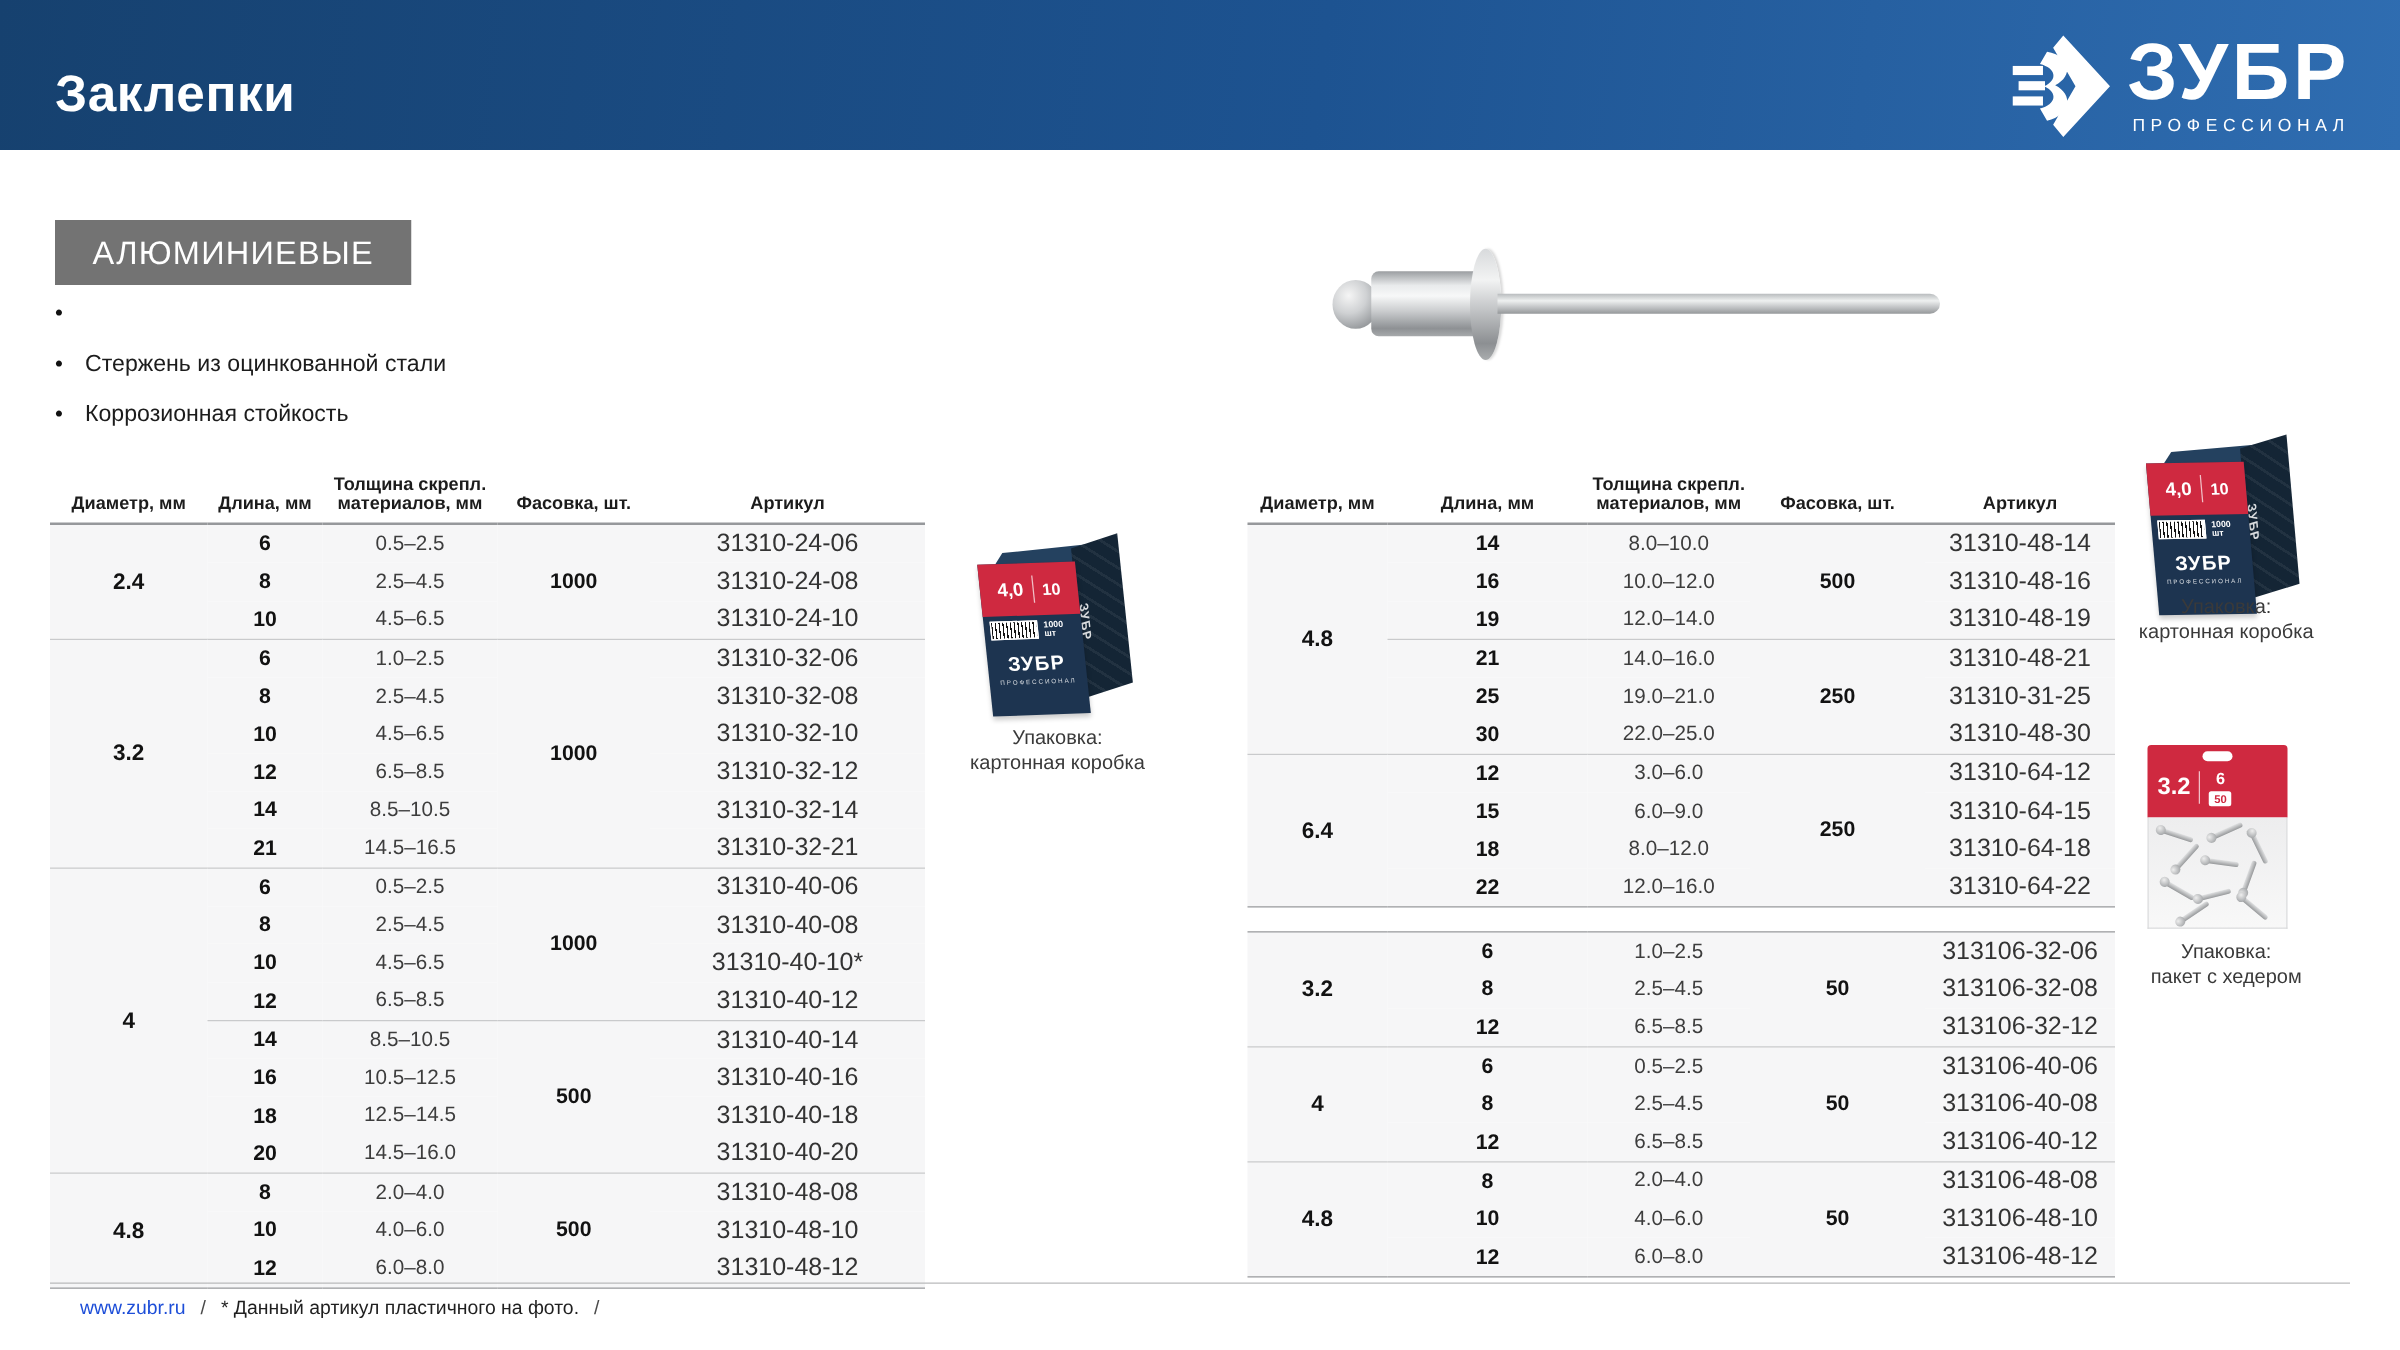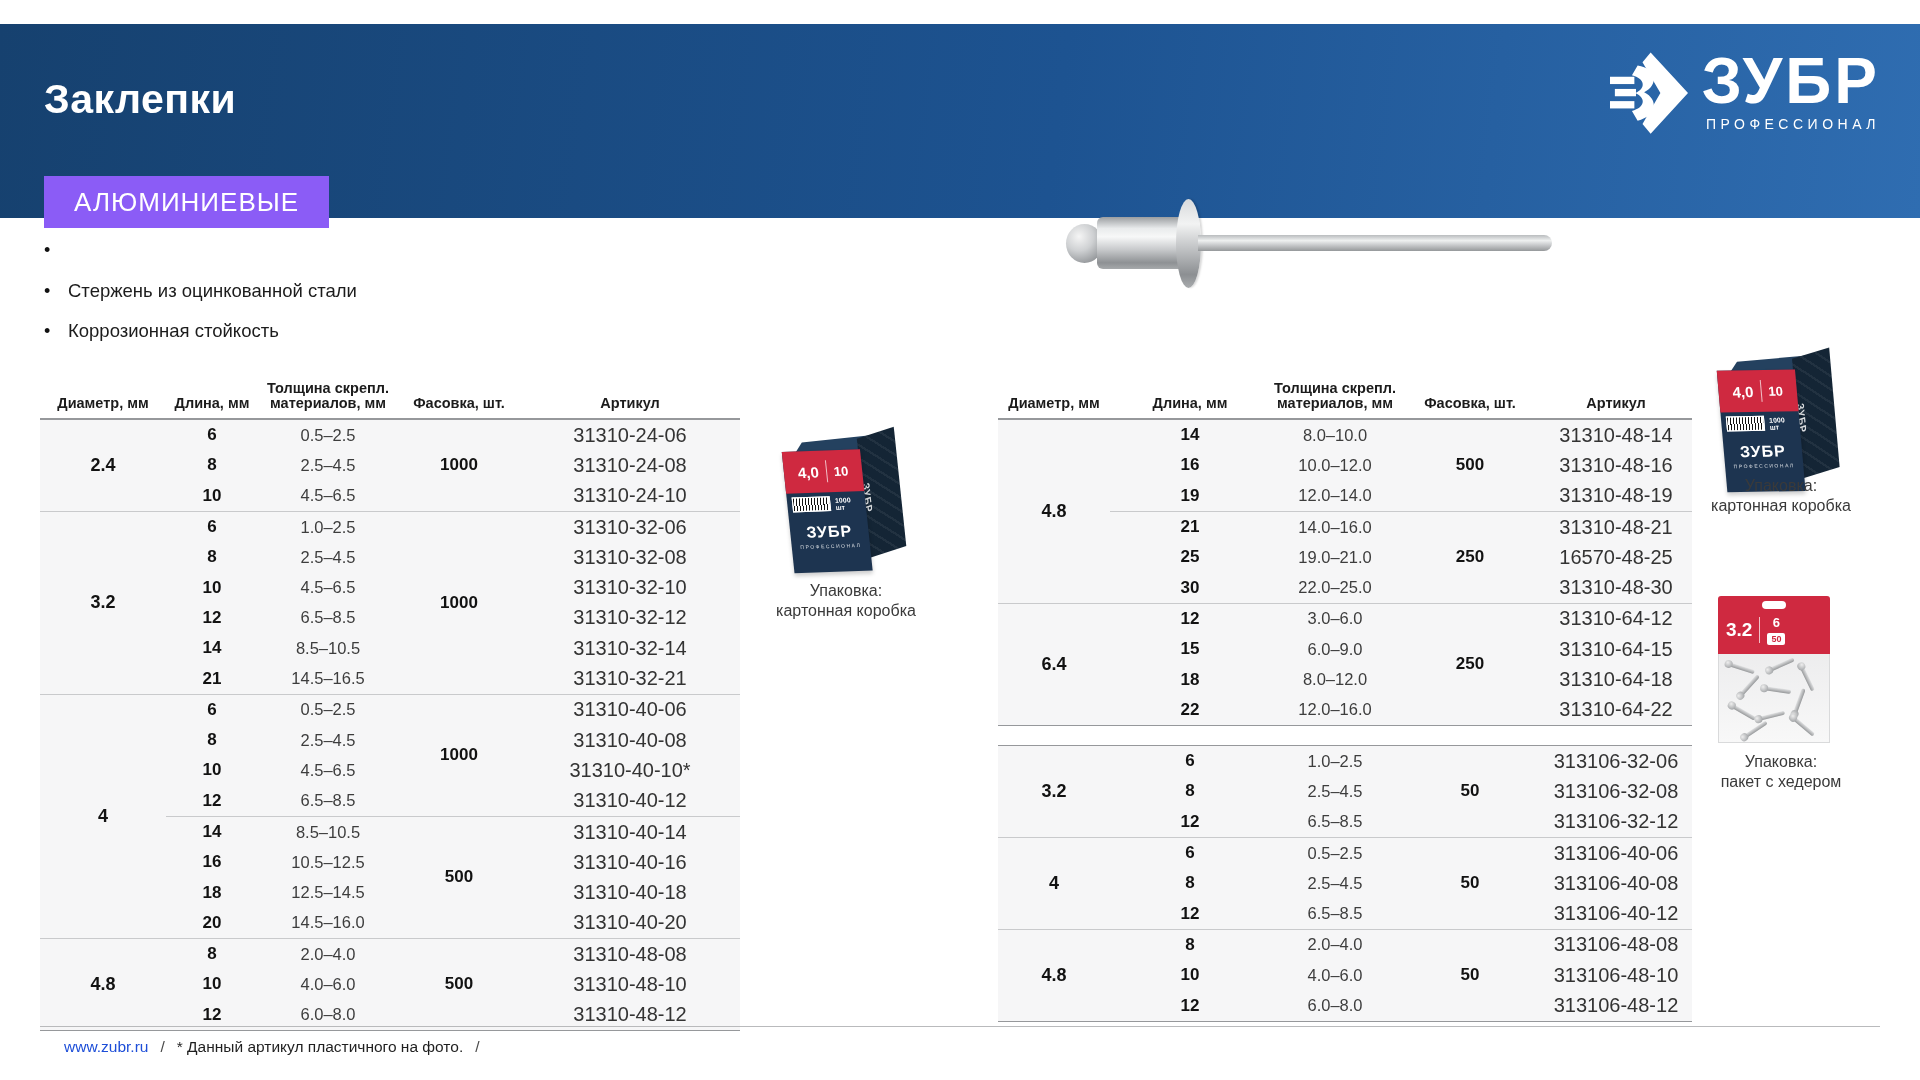--- a/index.html
+++ b/index.html
@@ -7,8 +7,8 @@
         font-family:"Liberation Sans","DejaVu Sans",sans-serif;color:#1a1a1a;}
 
   
-  .hdr{position:absolute;left:0;top:0;width:1920px;height:194px;
-       background:linear-gradient(97deg,#16416f 0%,#1d5391 55%,#2f6db1 100%);margin-top:24px;}
+  .hdr{position:absolute;left:0;top:0;width:1920px;height:120px;
+       background:linear-gradient(97deg,#16416f 0%,#1d5391 55%,#2f6db1 100%);}
   .hdr-title{position:absolute;left:44px;top:52px;font-size:41px;font-weight:700;color:#fff;letter-spacing:.5px;}
   .logo{position:absolute;right:40px;top:24px;display:flex;align-items:flex-start;}
   .logo-icon{margin-right:14px;margin-top:4px;}

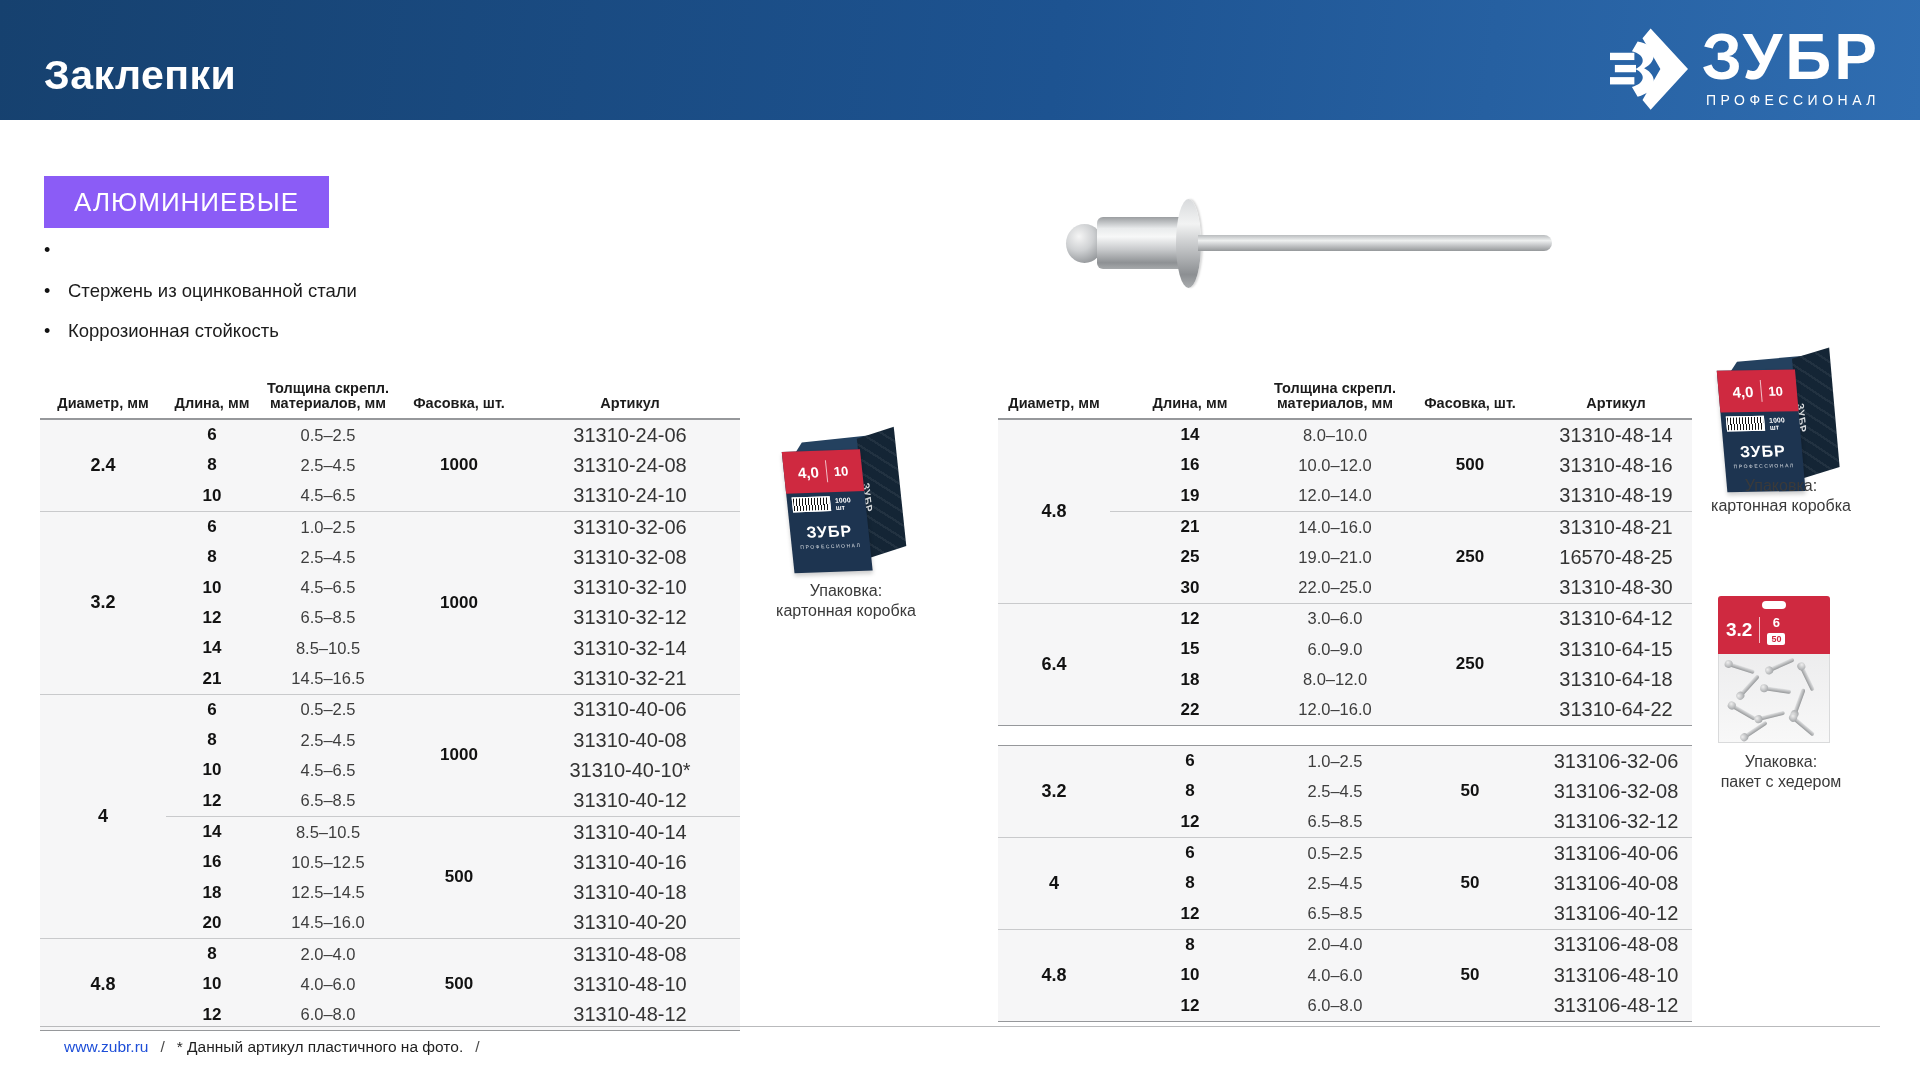--- a/index.html
+++ b/index.html
@@ -17,7 +17,7 @@
   .logo-sub{font-size:14px;color:#fff;letter-spacing:4.5px;margin-top:2px;}
 
   
-  .badge{position:absolute;left:44px;top:176px;height:52px;background:#8b5cf6;color:#fff;
+  .badge{position:absolute;left:44px;top:176px;height:52px;background:#737373;color:#fff;
          display:flex;align-items:center;padding:0 30px;font-size:26px;letter-spacing:1px;}
   .features{position:absolute;left:44px;top:240px;list-style:none;margin:0;padding:0;}
   .features li{display:flex;align-items:baseline;height:40px;font-size:18.5px;color:#1c1c1c;}

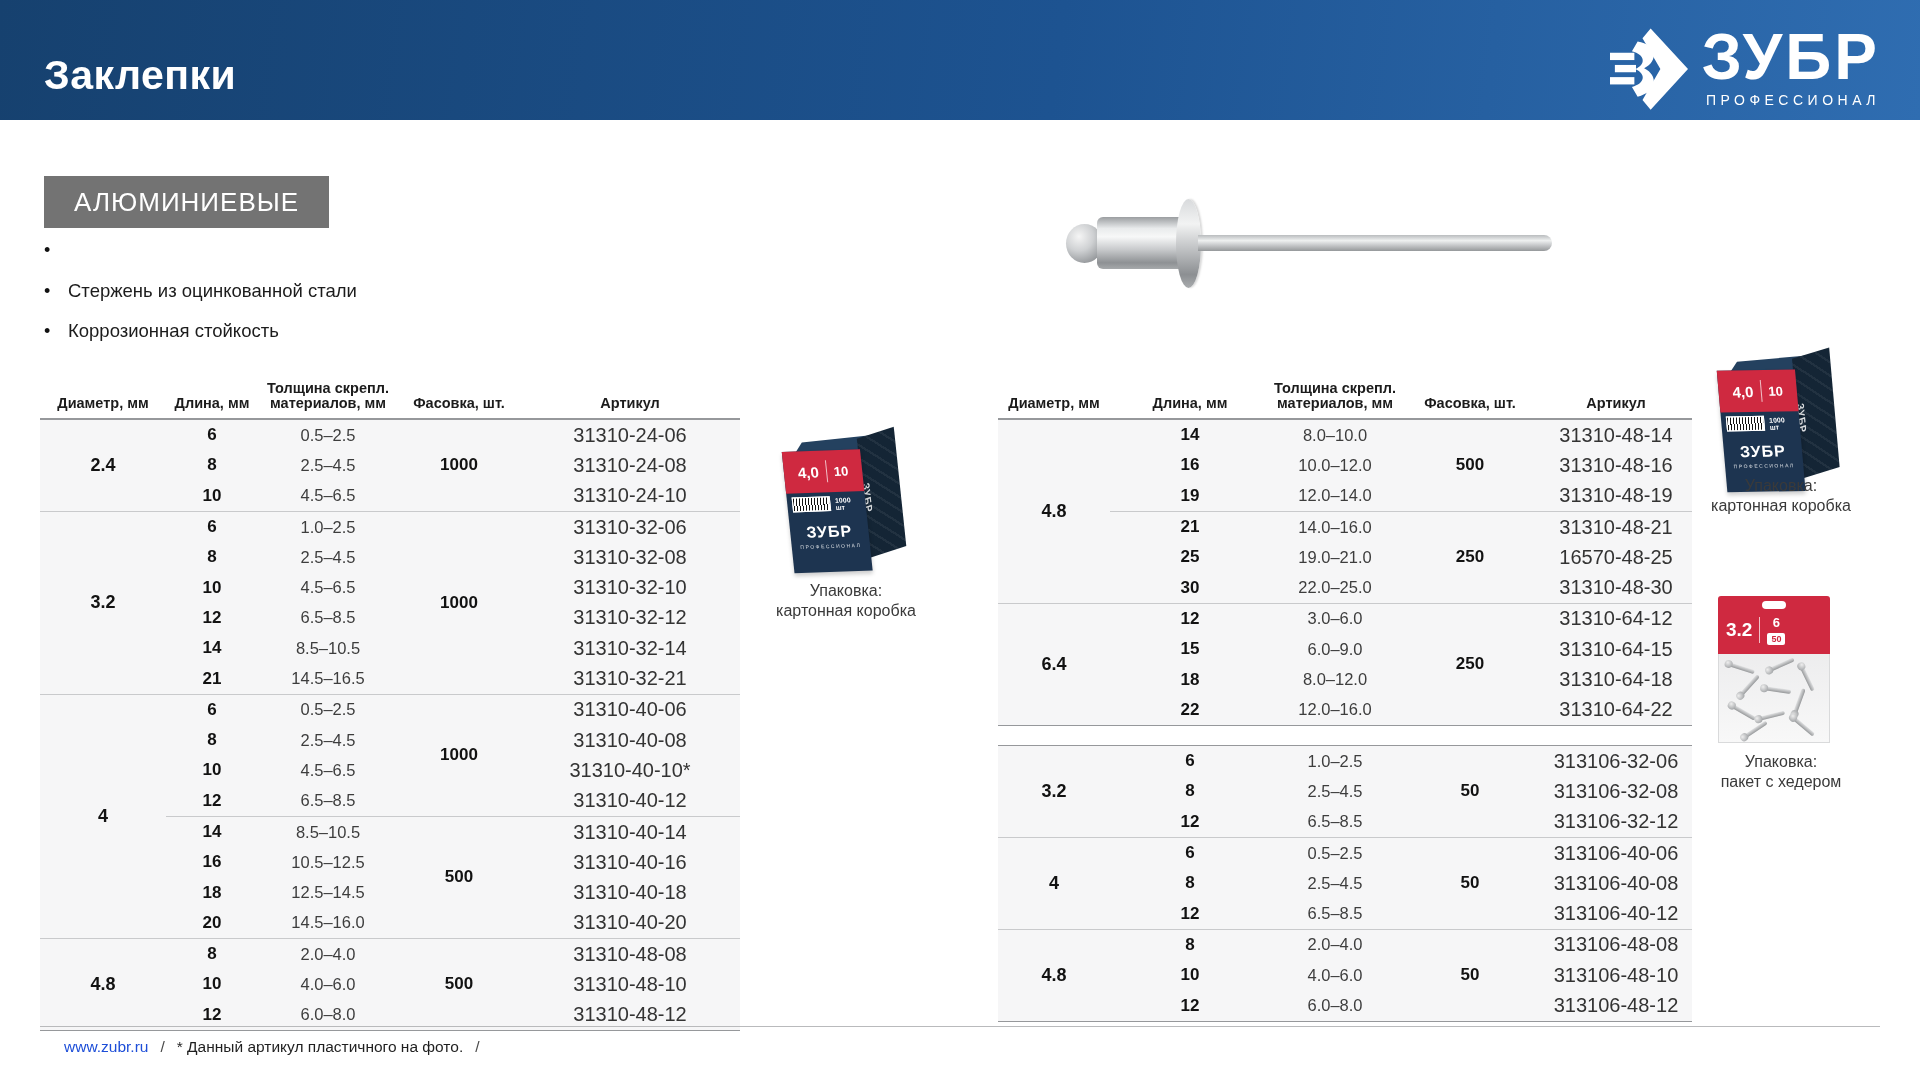--- a/index.html
+++ b/index.html
@@ -335,7 +335,7 @@
           <tr>
             <td class="c-len">25</td>
             <td class="c-thk">19.0–21.0</td>
-            <td class="c-art">16570-48-25</td>
+            <td class="c-art">31310-31-25</td>
           </tr>
           <tr>
             <td class="c-len">30</td>

